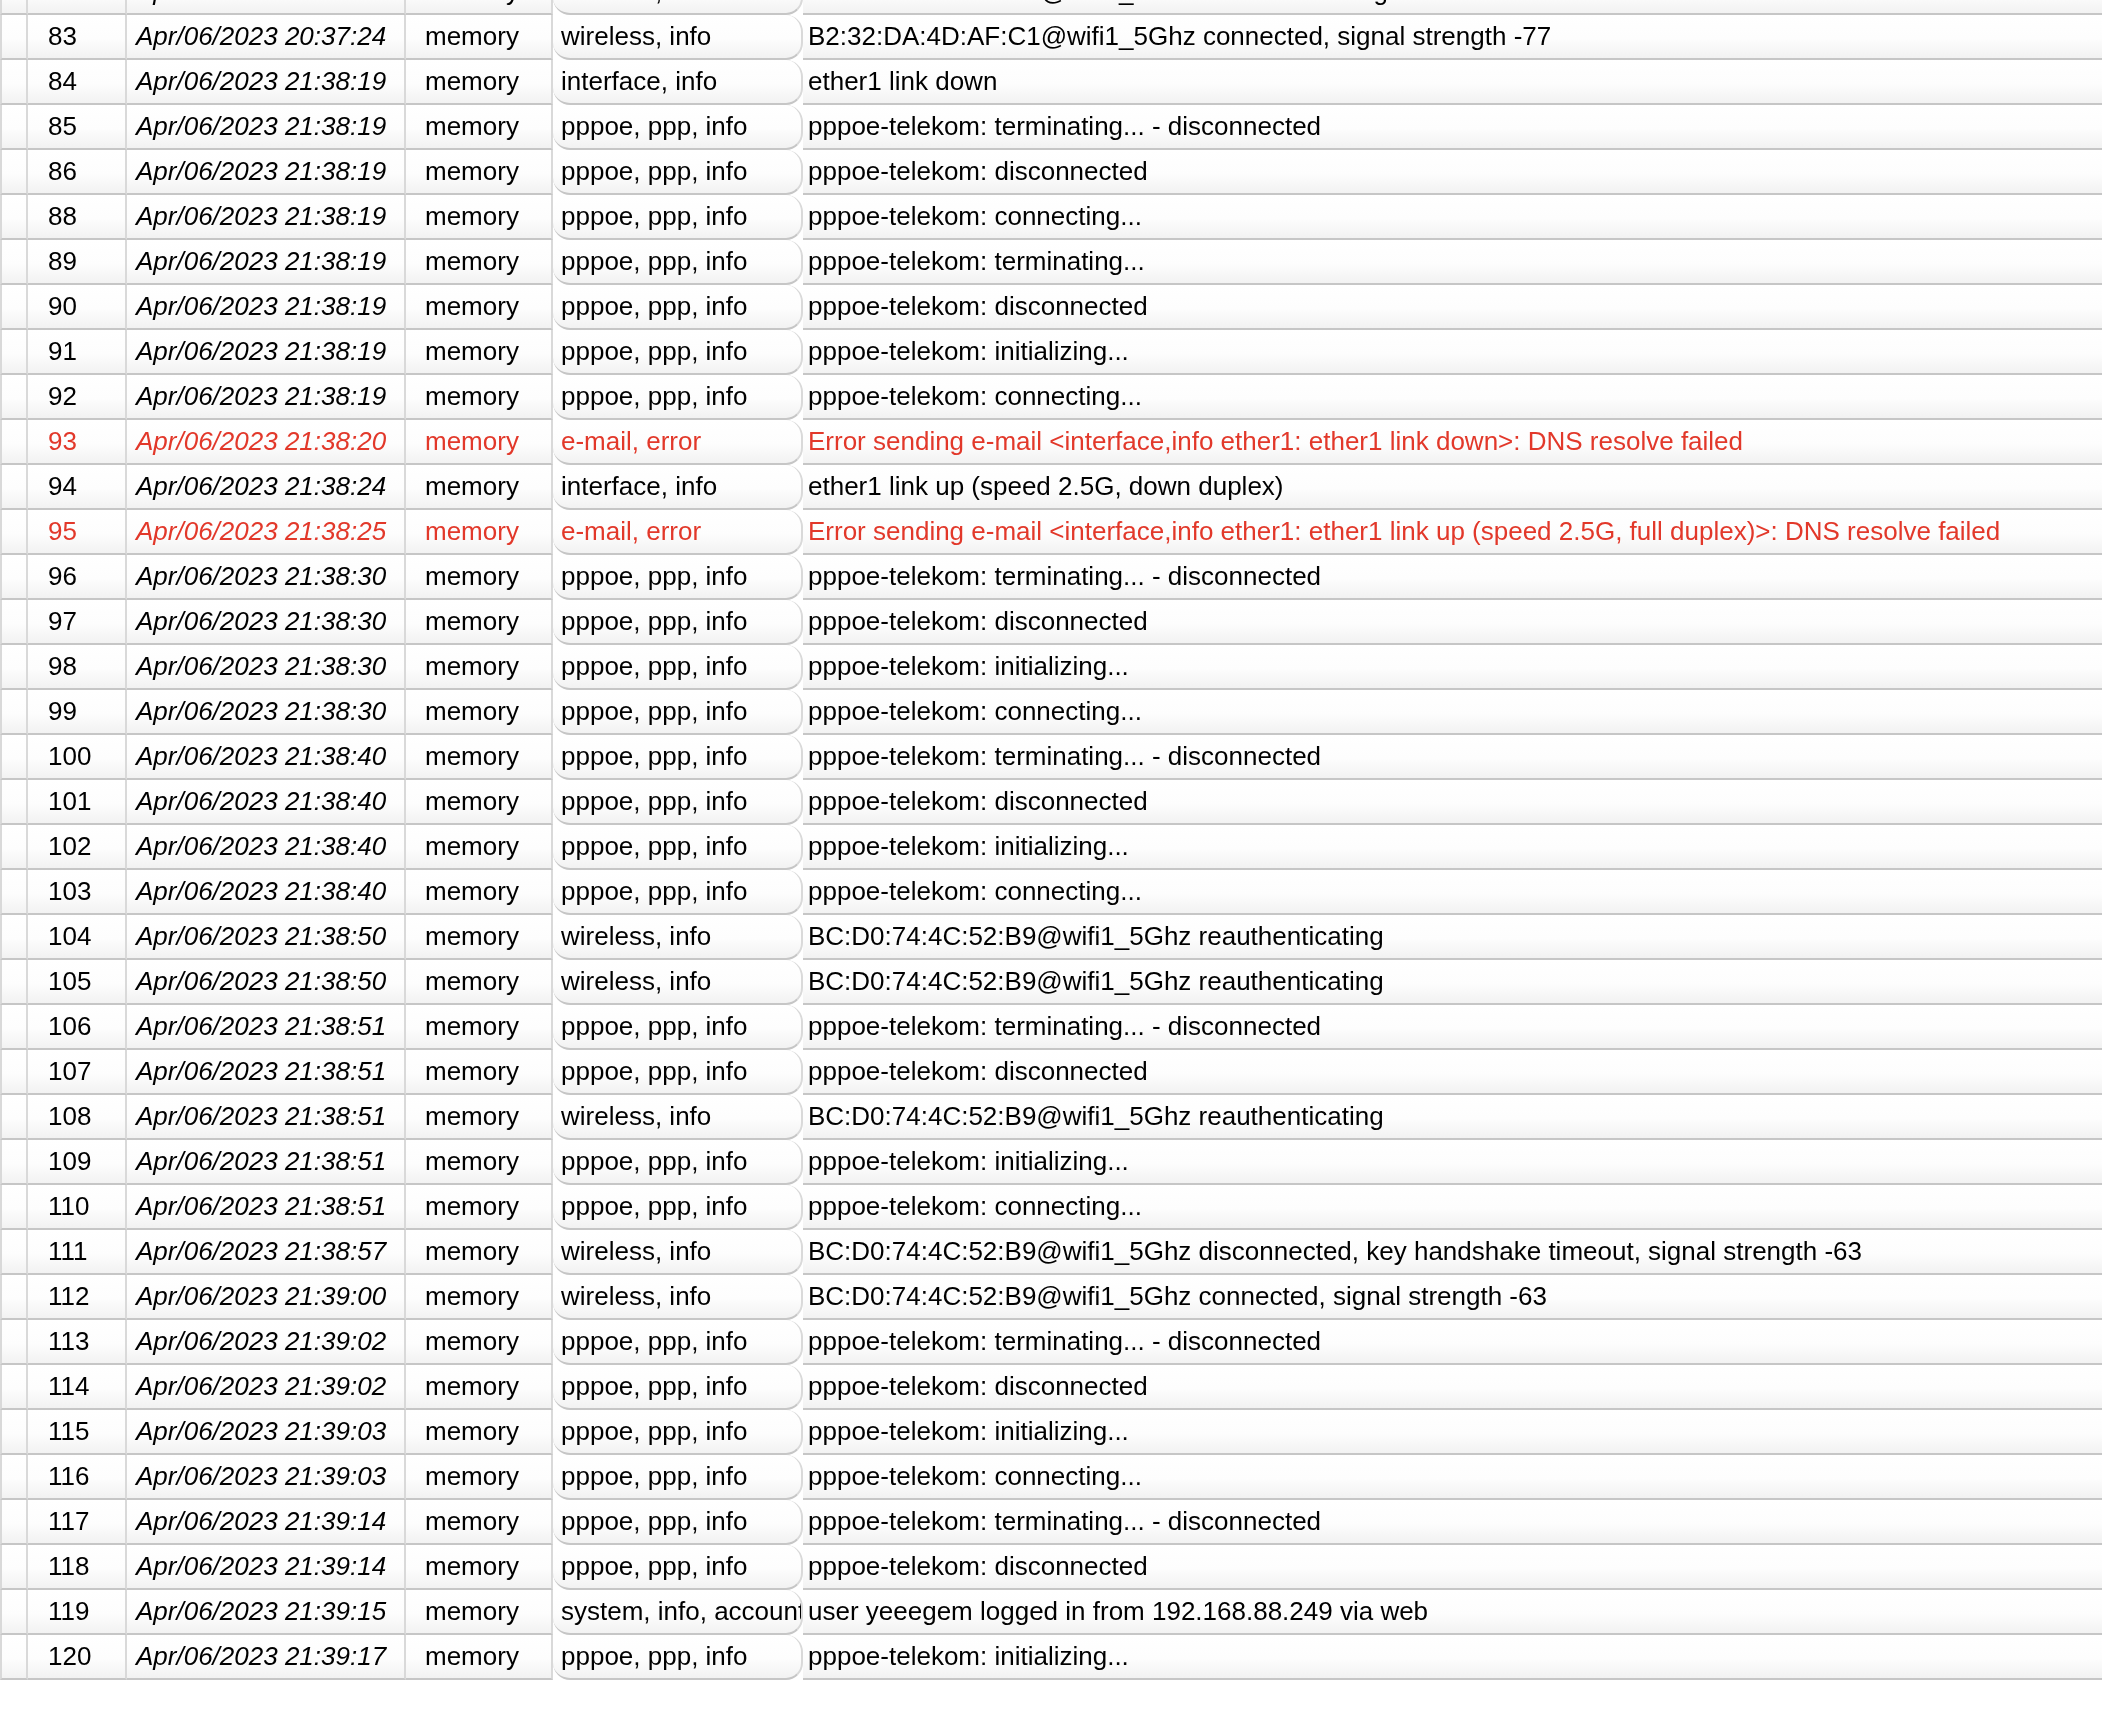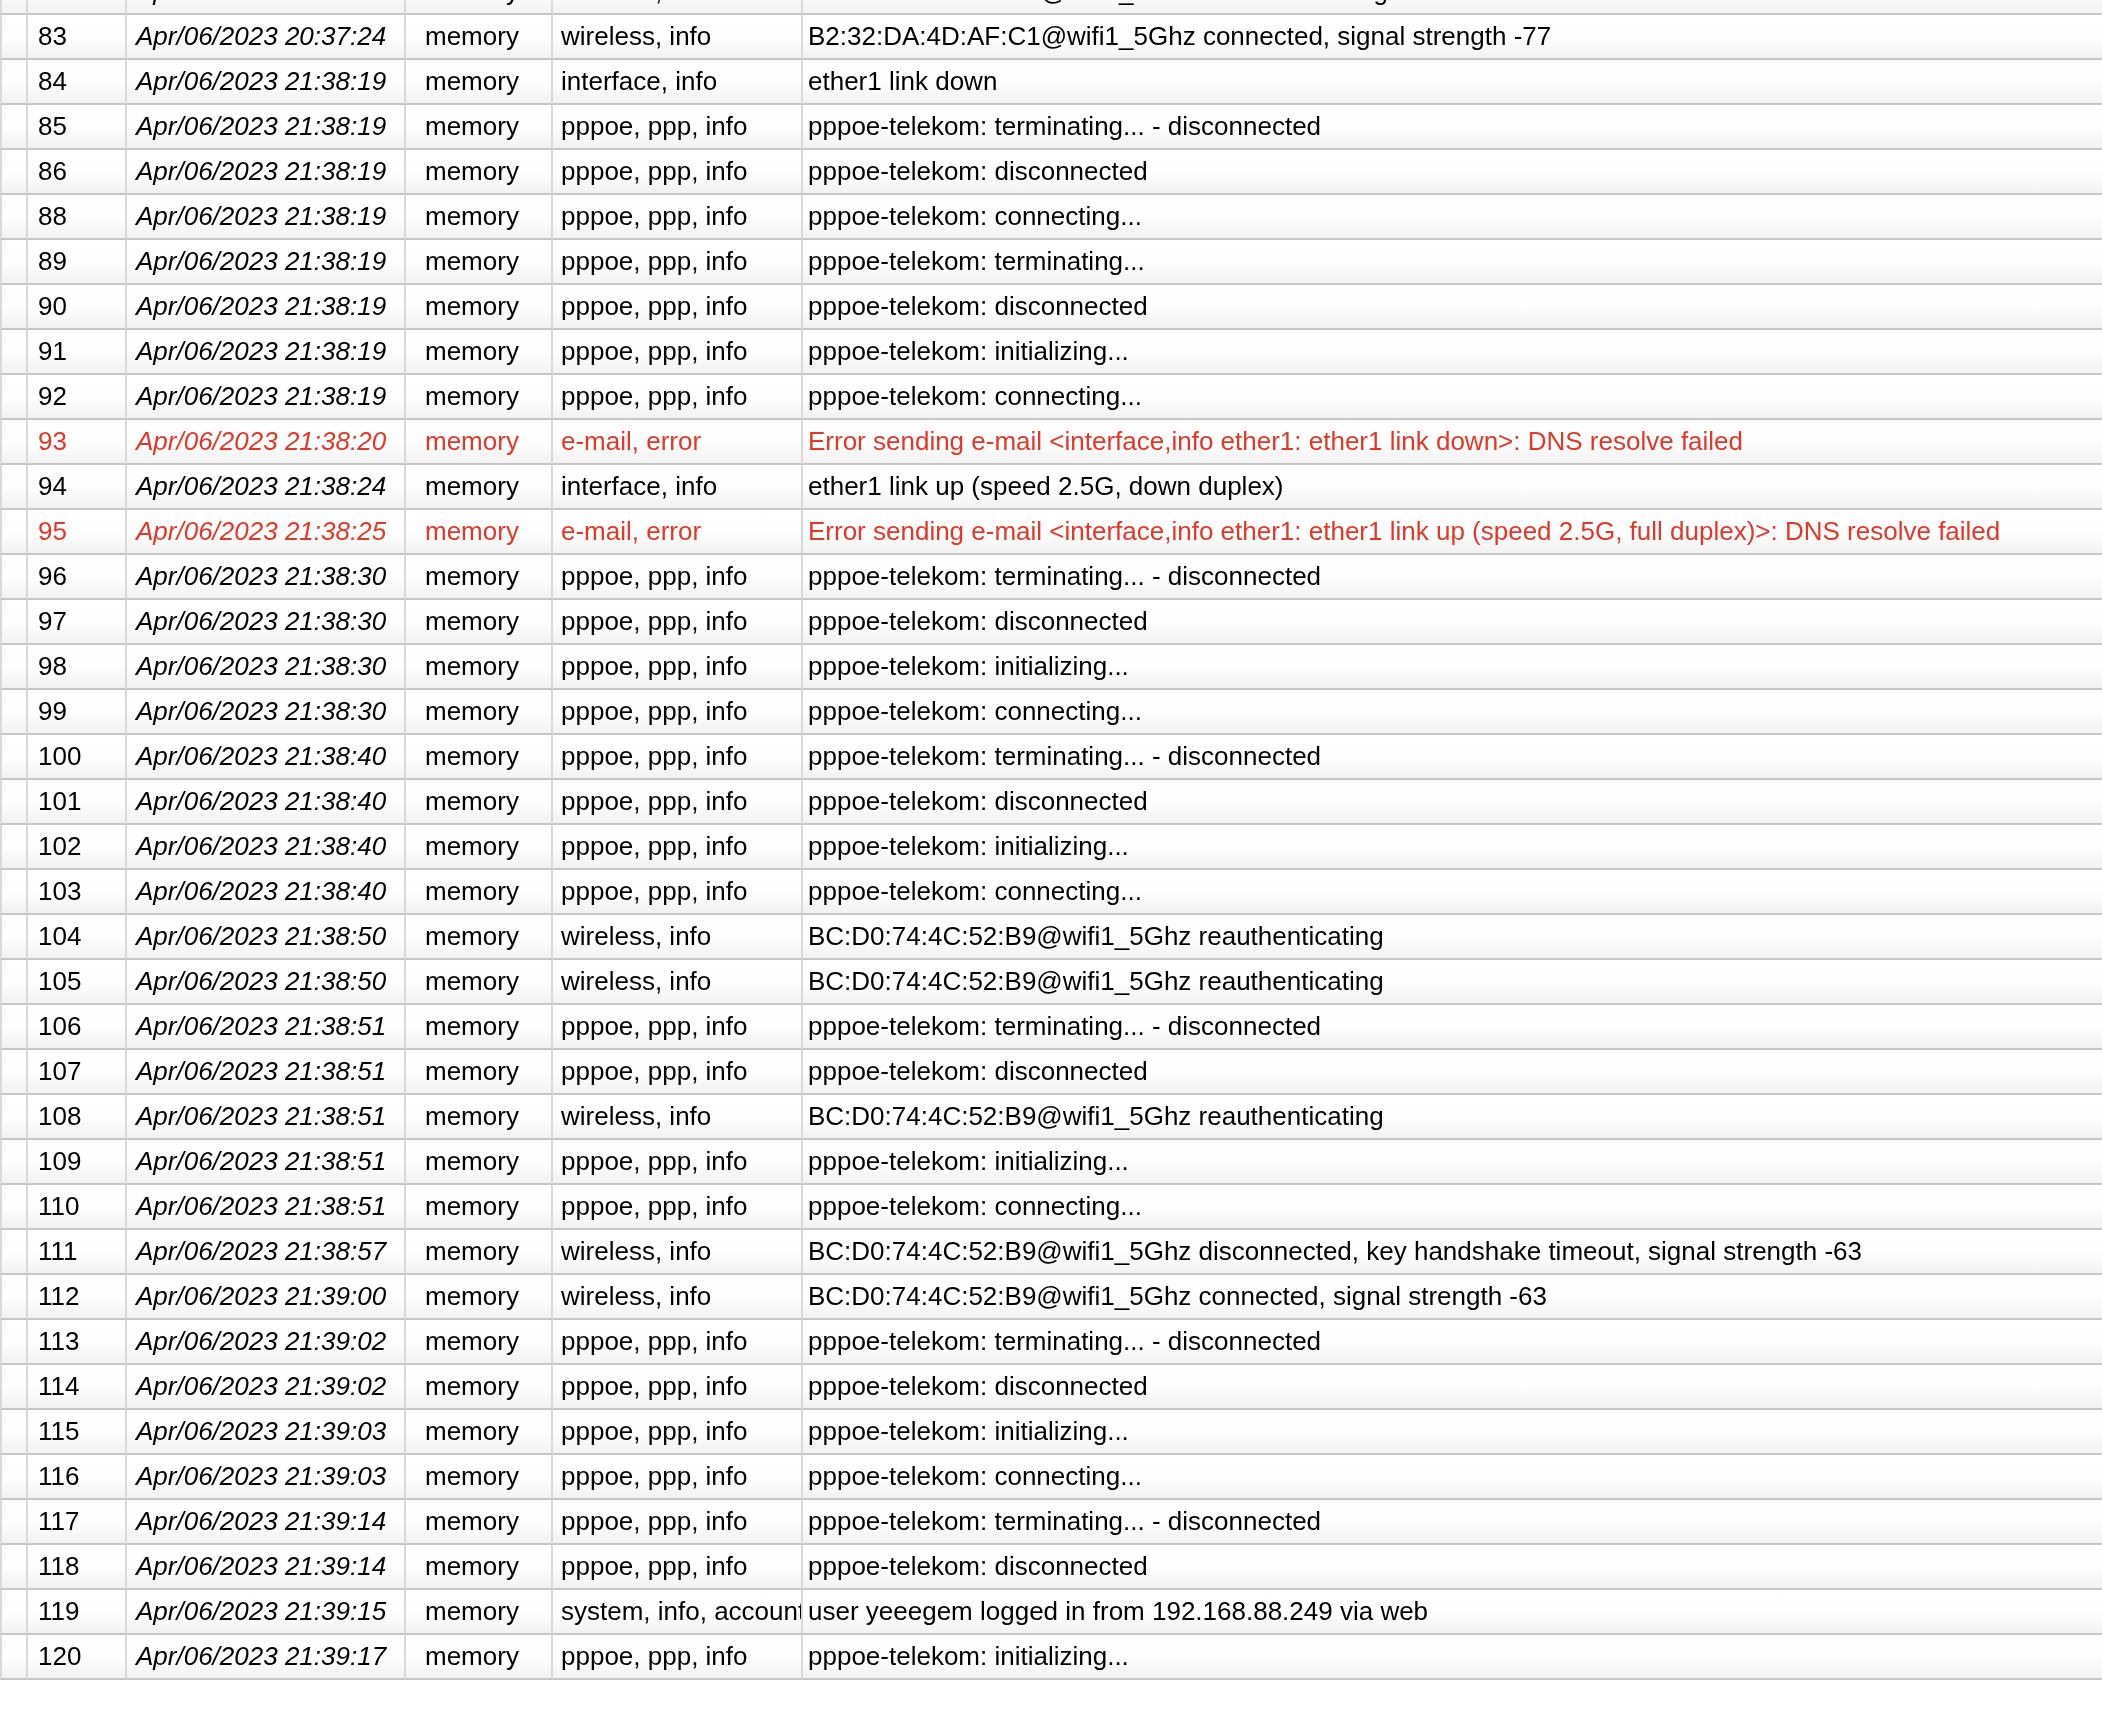--- a/index.html
+++ b/index.html
@@ -40,7 +40,7 @@
     background: linear-gradient(180deg, #ffffff 0%, #fdfdfd 55%, #f2f2f2 100%);
   }
   td.c0 { border-left: 2px solid #d9d9d9; }
-  td.c1 { padding-left: 10px; }
+  td.c1 { padding-left: 20px; }
   td.c2 { padding-left: 9px; font-style: italic; }
   td.c3 { padding-left: 19px; }
   td.c4 { padding-left: 8px; }

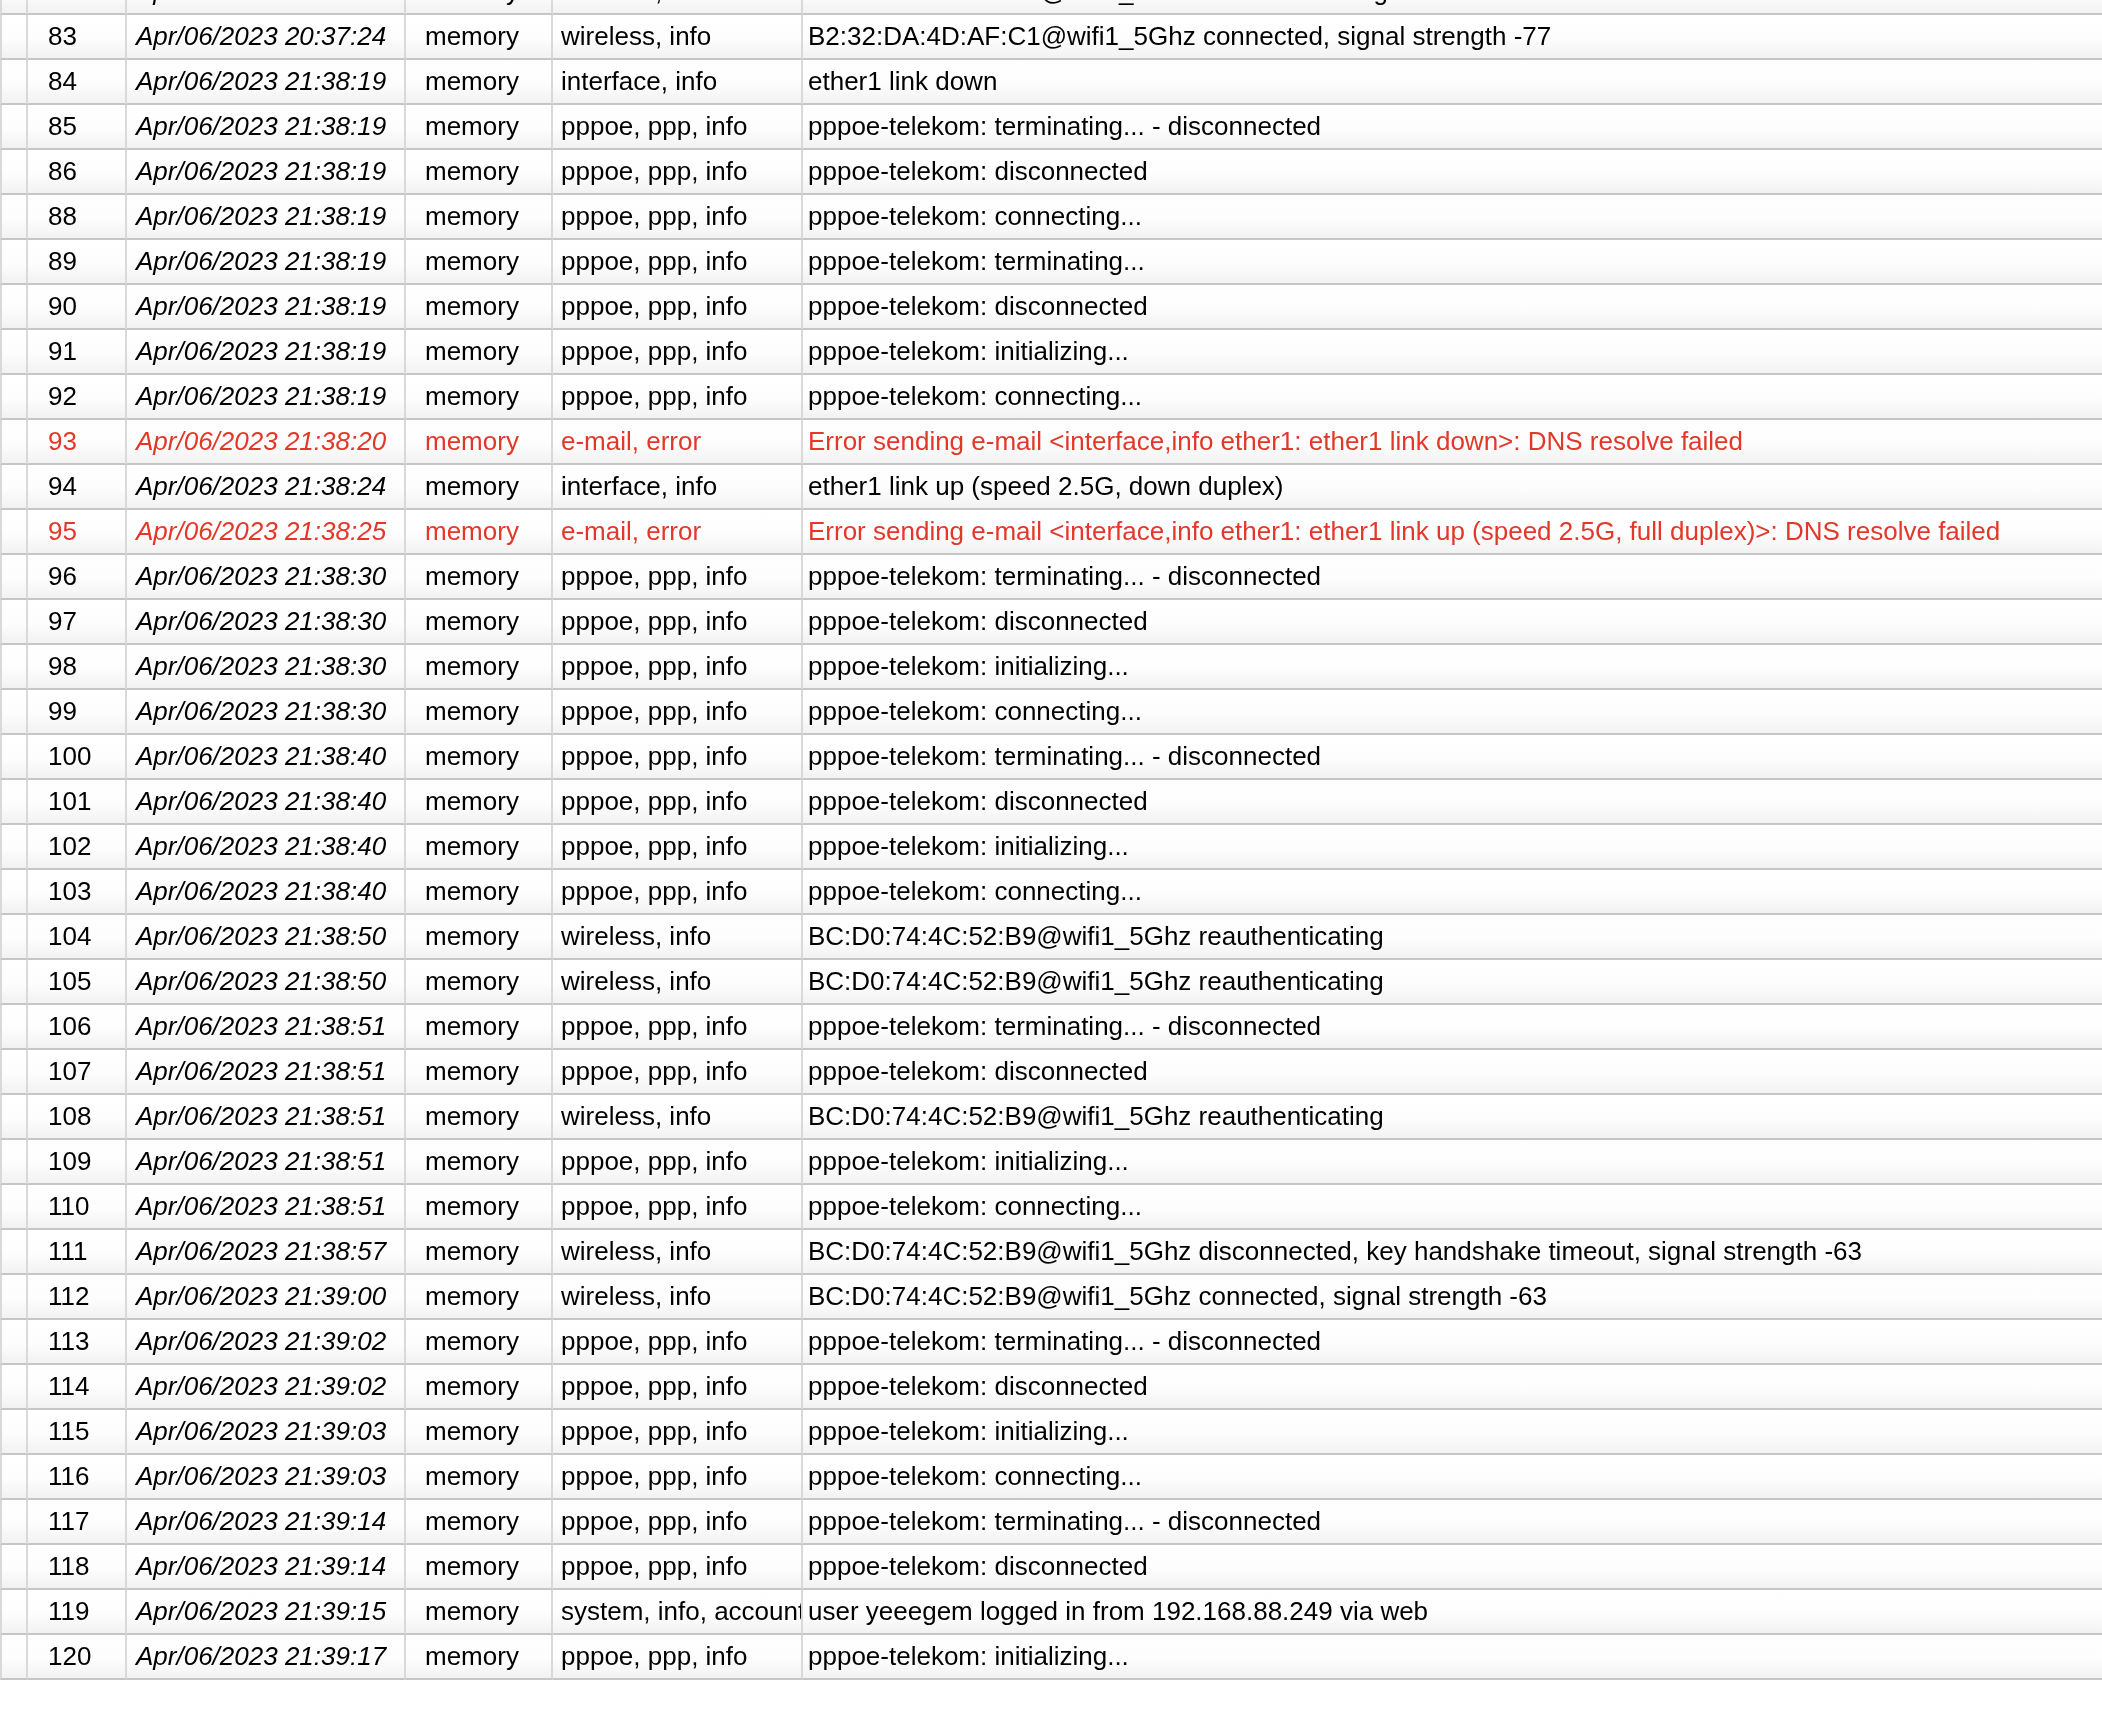--- a/index.html
+++ b/index.html
@@ -43,7 +43,7 @@
   td.c1 { padding-left: 20px; }
   td.c2 { padding-left: 9px; font-style: italic; }
   td.c3 { padding-left: 19px; }
-  td.c4 { padding-left: 8px; }
+  td.c4 { padding-left: 8px; border-radius: 17px; }
   td.c5 { padding-left: 5px; border-right: none; margin-left: 32px; }
   tr.error td { color: var(--error-color, #e2382a); }
 </style>

